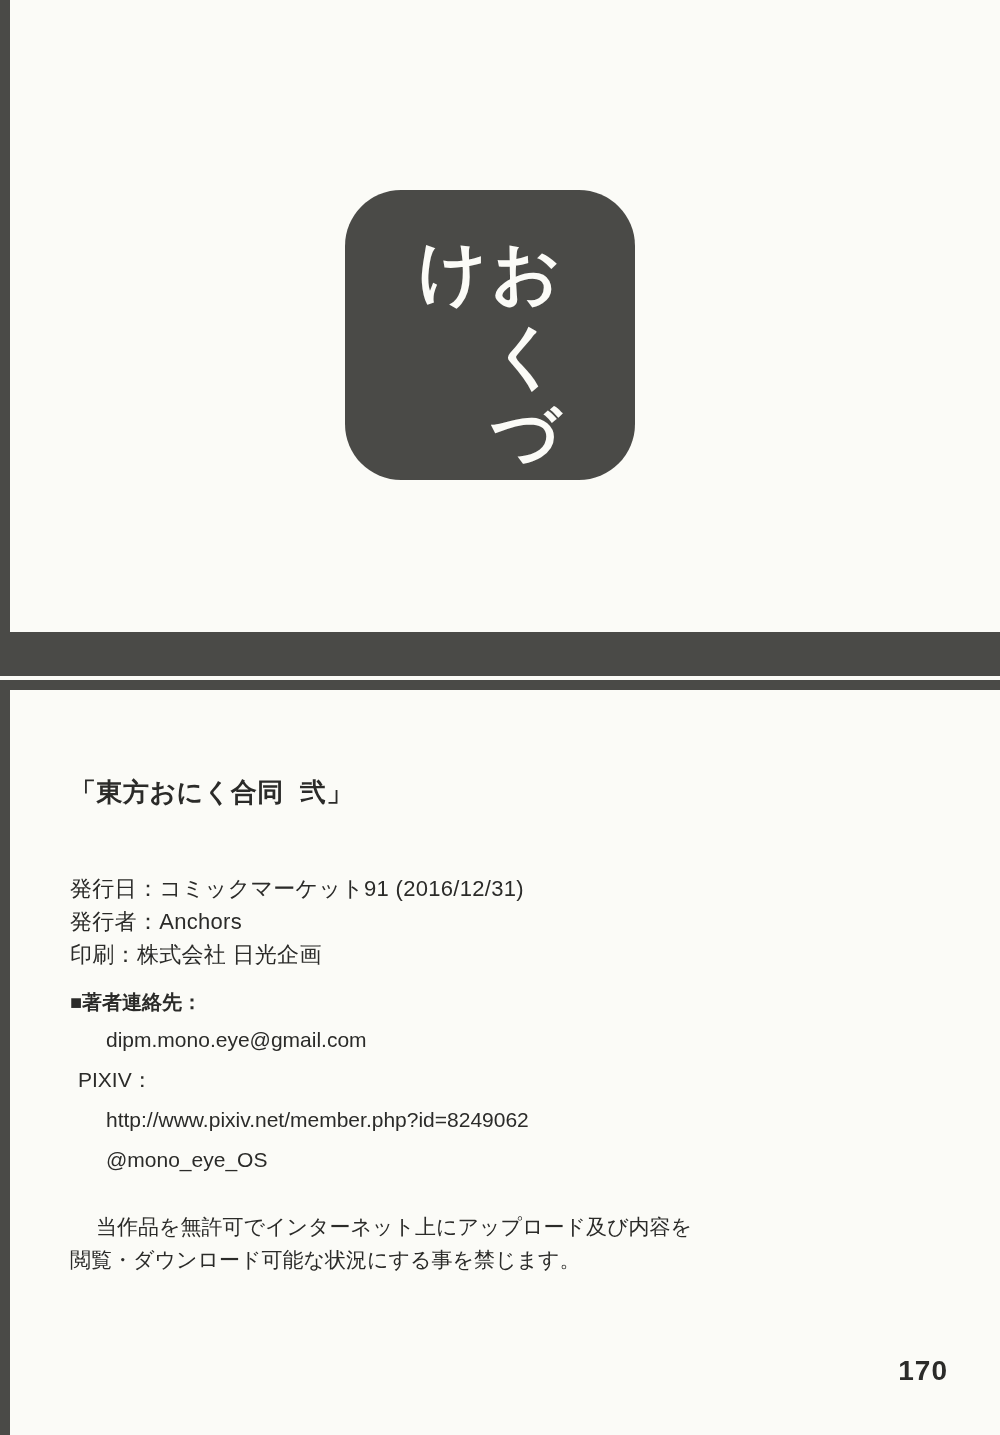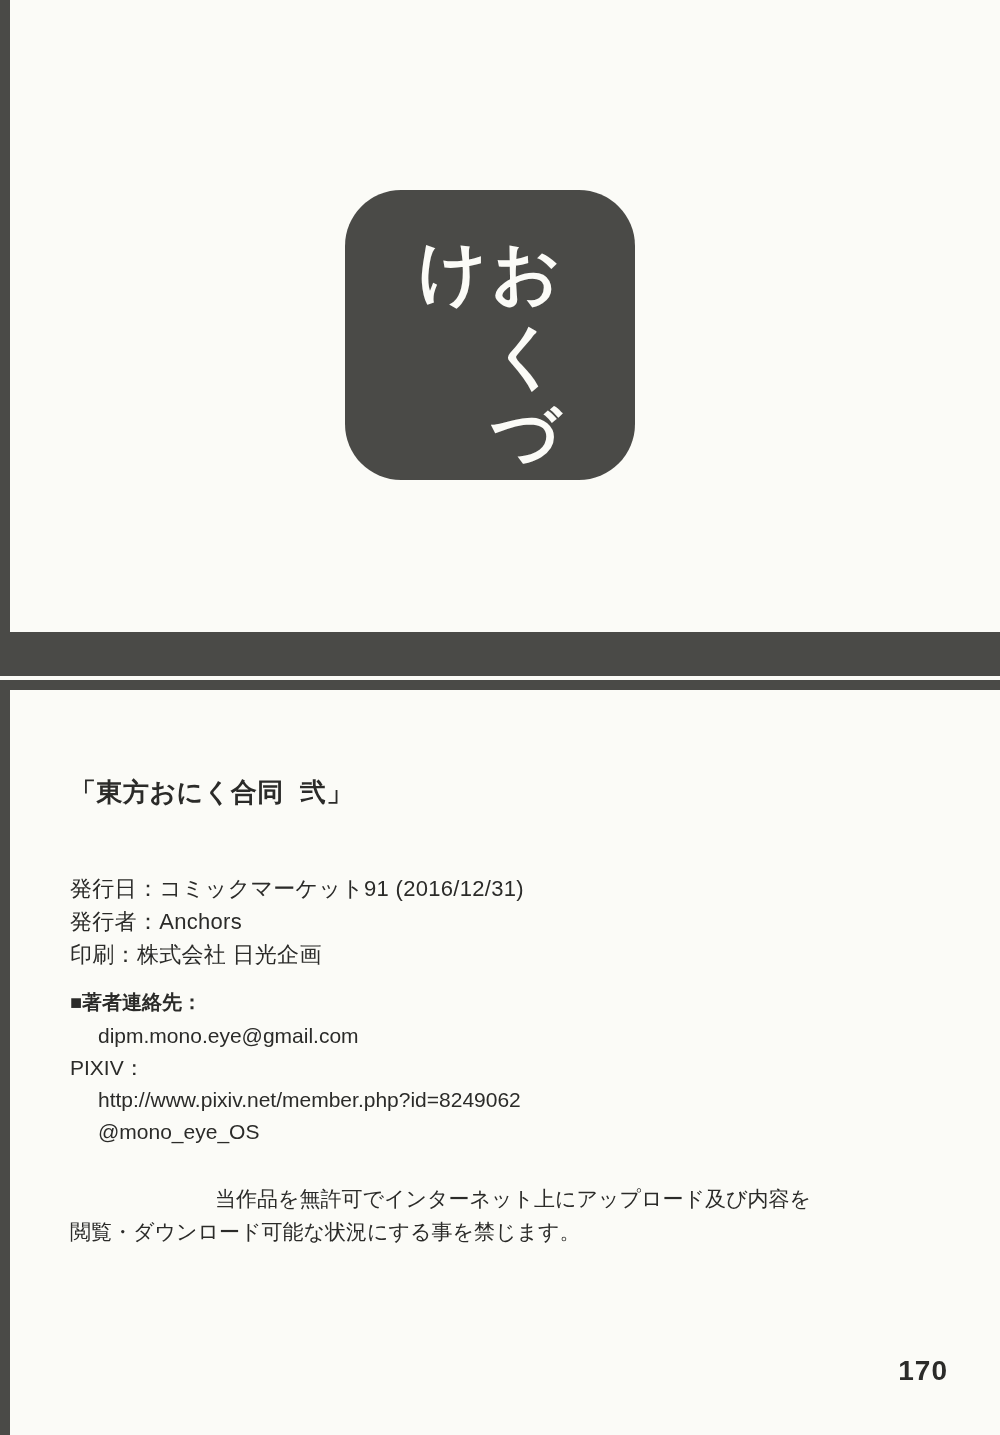--- a/index.html
+++ b/index.html
@@ -114,7 +114,7 @@
   .contact-item {
     font-size: 21px;
     line-height: 1.52;
-    margin: 0;
+    margin: 8px;
     color: #2b2b29;
   }
   .indent1 { padding-left: 28px; }

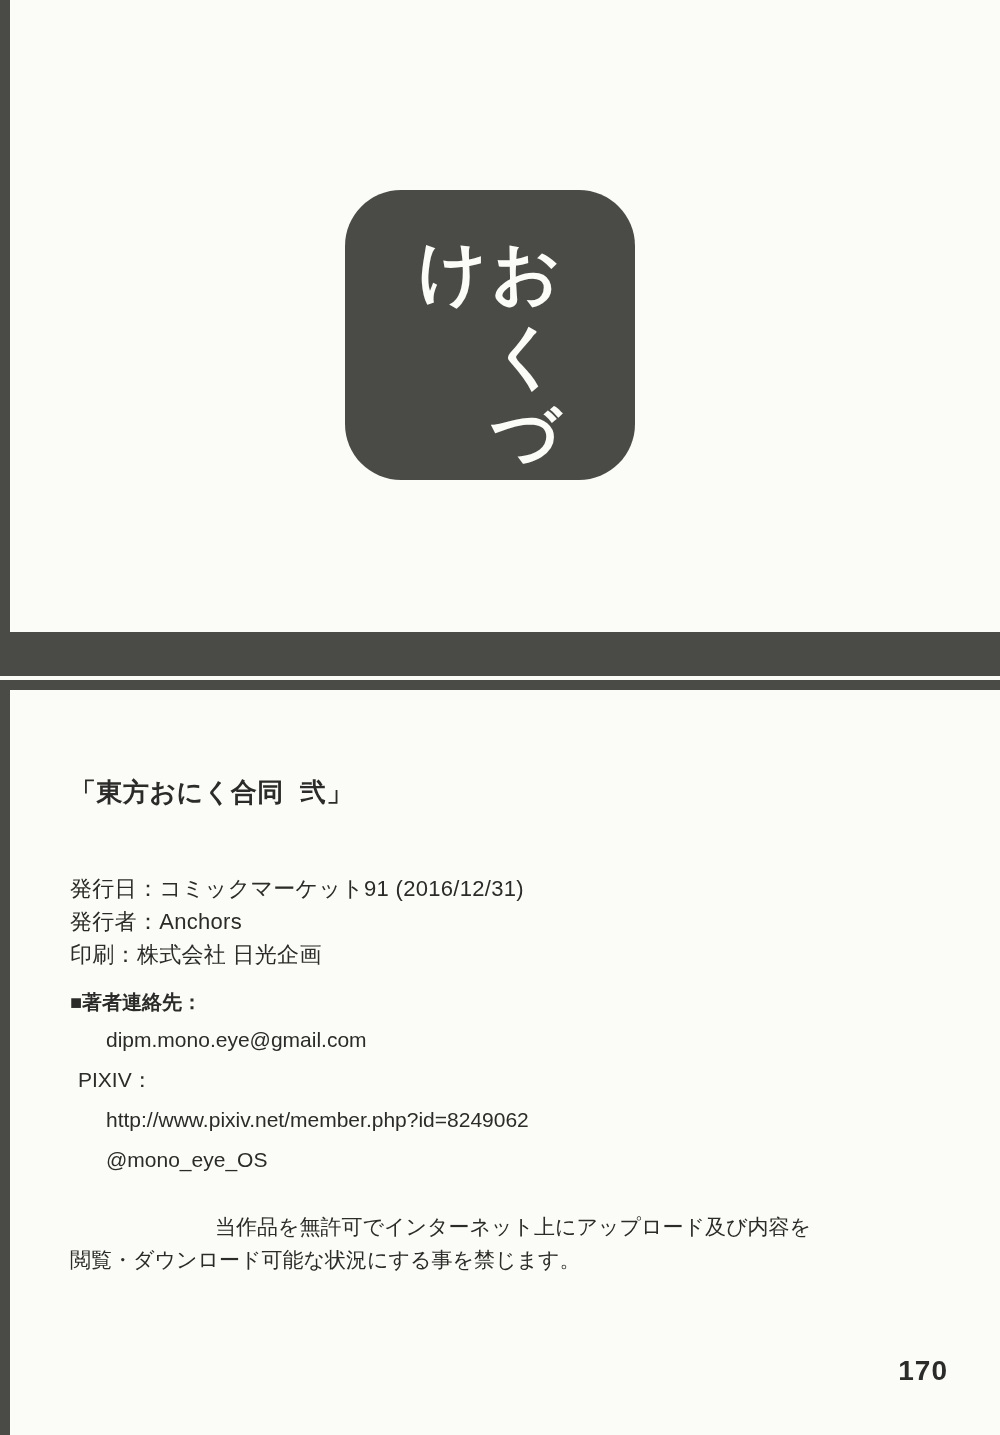--- a/index.html
+++ b/index.html
@@ -126,7 +126,7 @@
   }
   .notice p { margin: 0; }
   .notice .i1 { padding-left: 26px; }
-  .notice .i2 { padding-left: 26px; text-align: center; }
+  .notice .i2 { padding-left: 26px; }
   .page-number {
     position: absolute;
     right: 52px;

